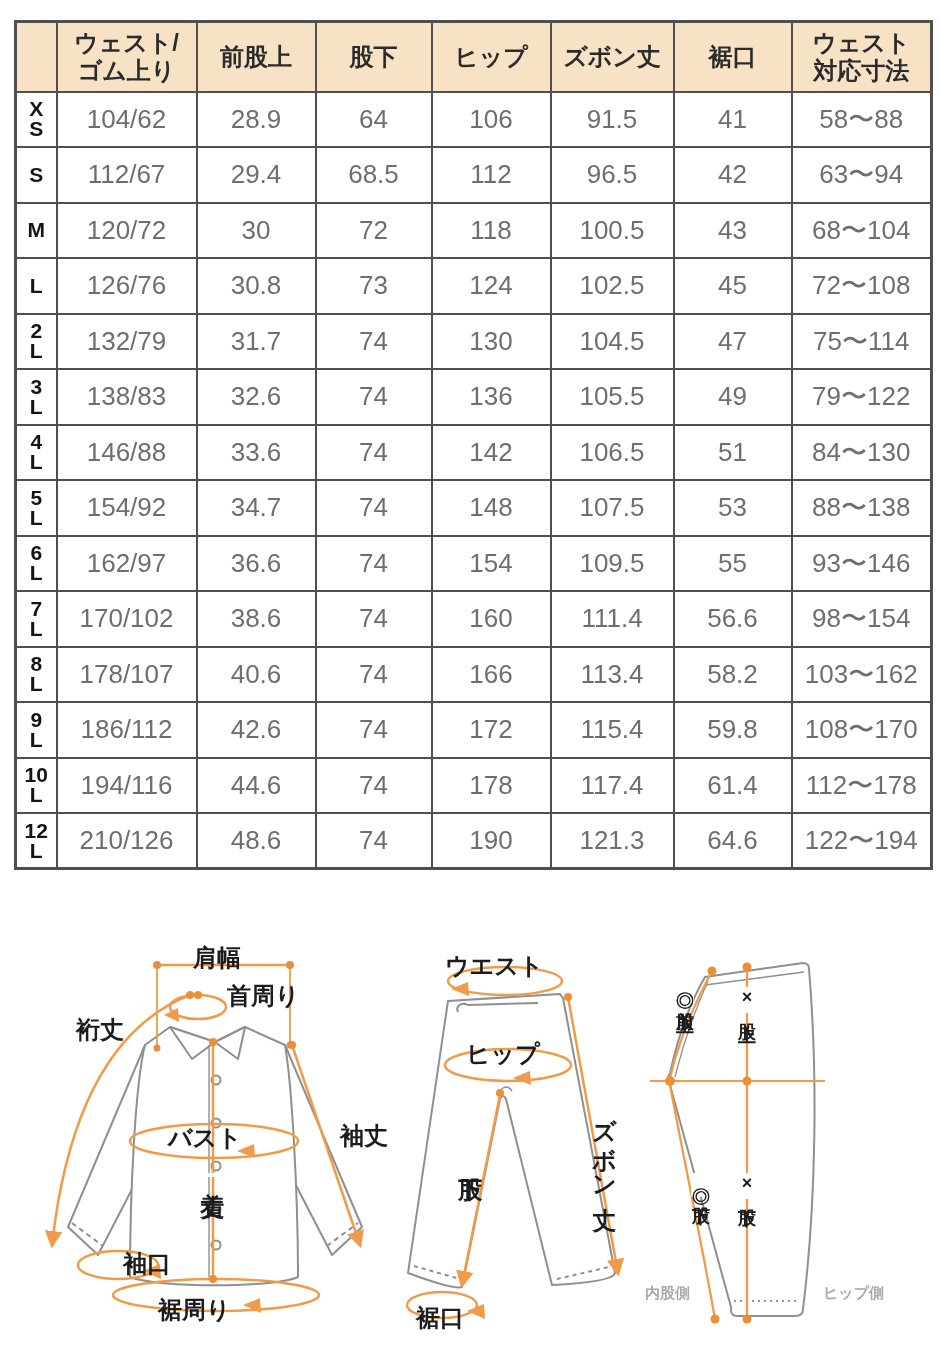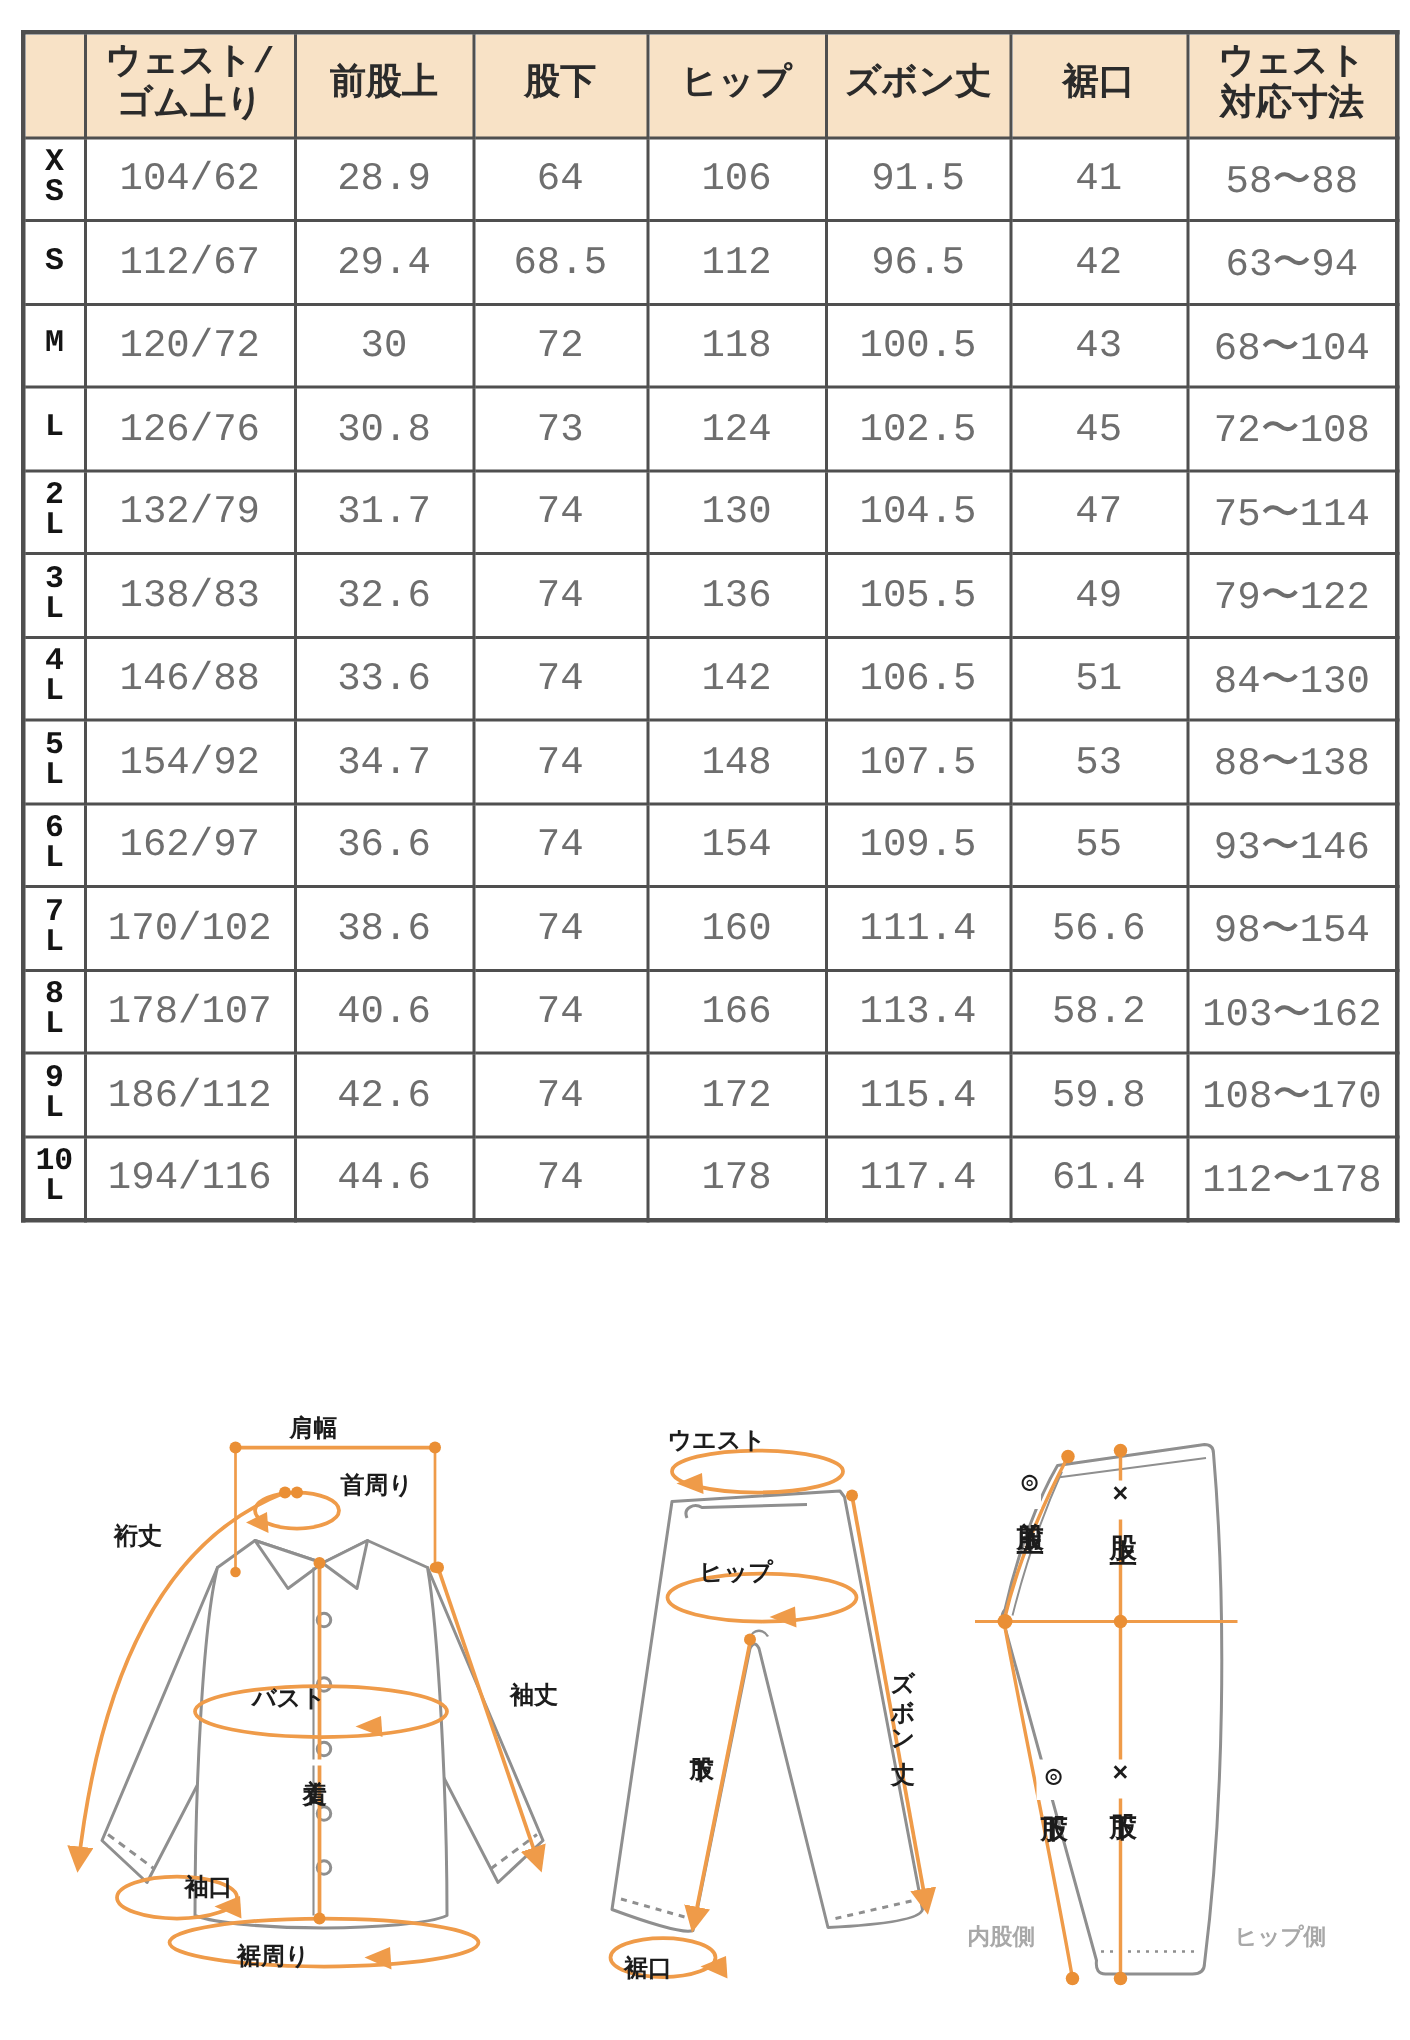--- a/index.html
+++ b/index.html
@@ -4,7 +4,7 @@
 <style>
   html,body{margin:0;padding:0;background:#fff;}
   .page{position:relative;width:940px;height:1360px;background:#fff;overflow:hidden;
-        font-family:Liberation Mono, monospace;border-radius:30px;}
+        font-family:Liberation Sans, sans-serif;border-radius:30px;}
 
   
   table.size-table{border-collapse:collapse;table-layout:fixed;position:absolute;

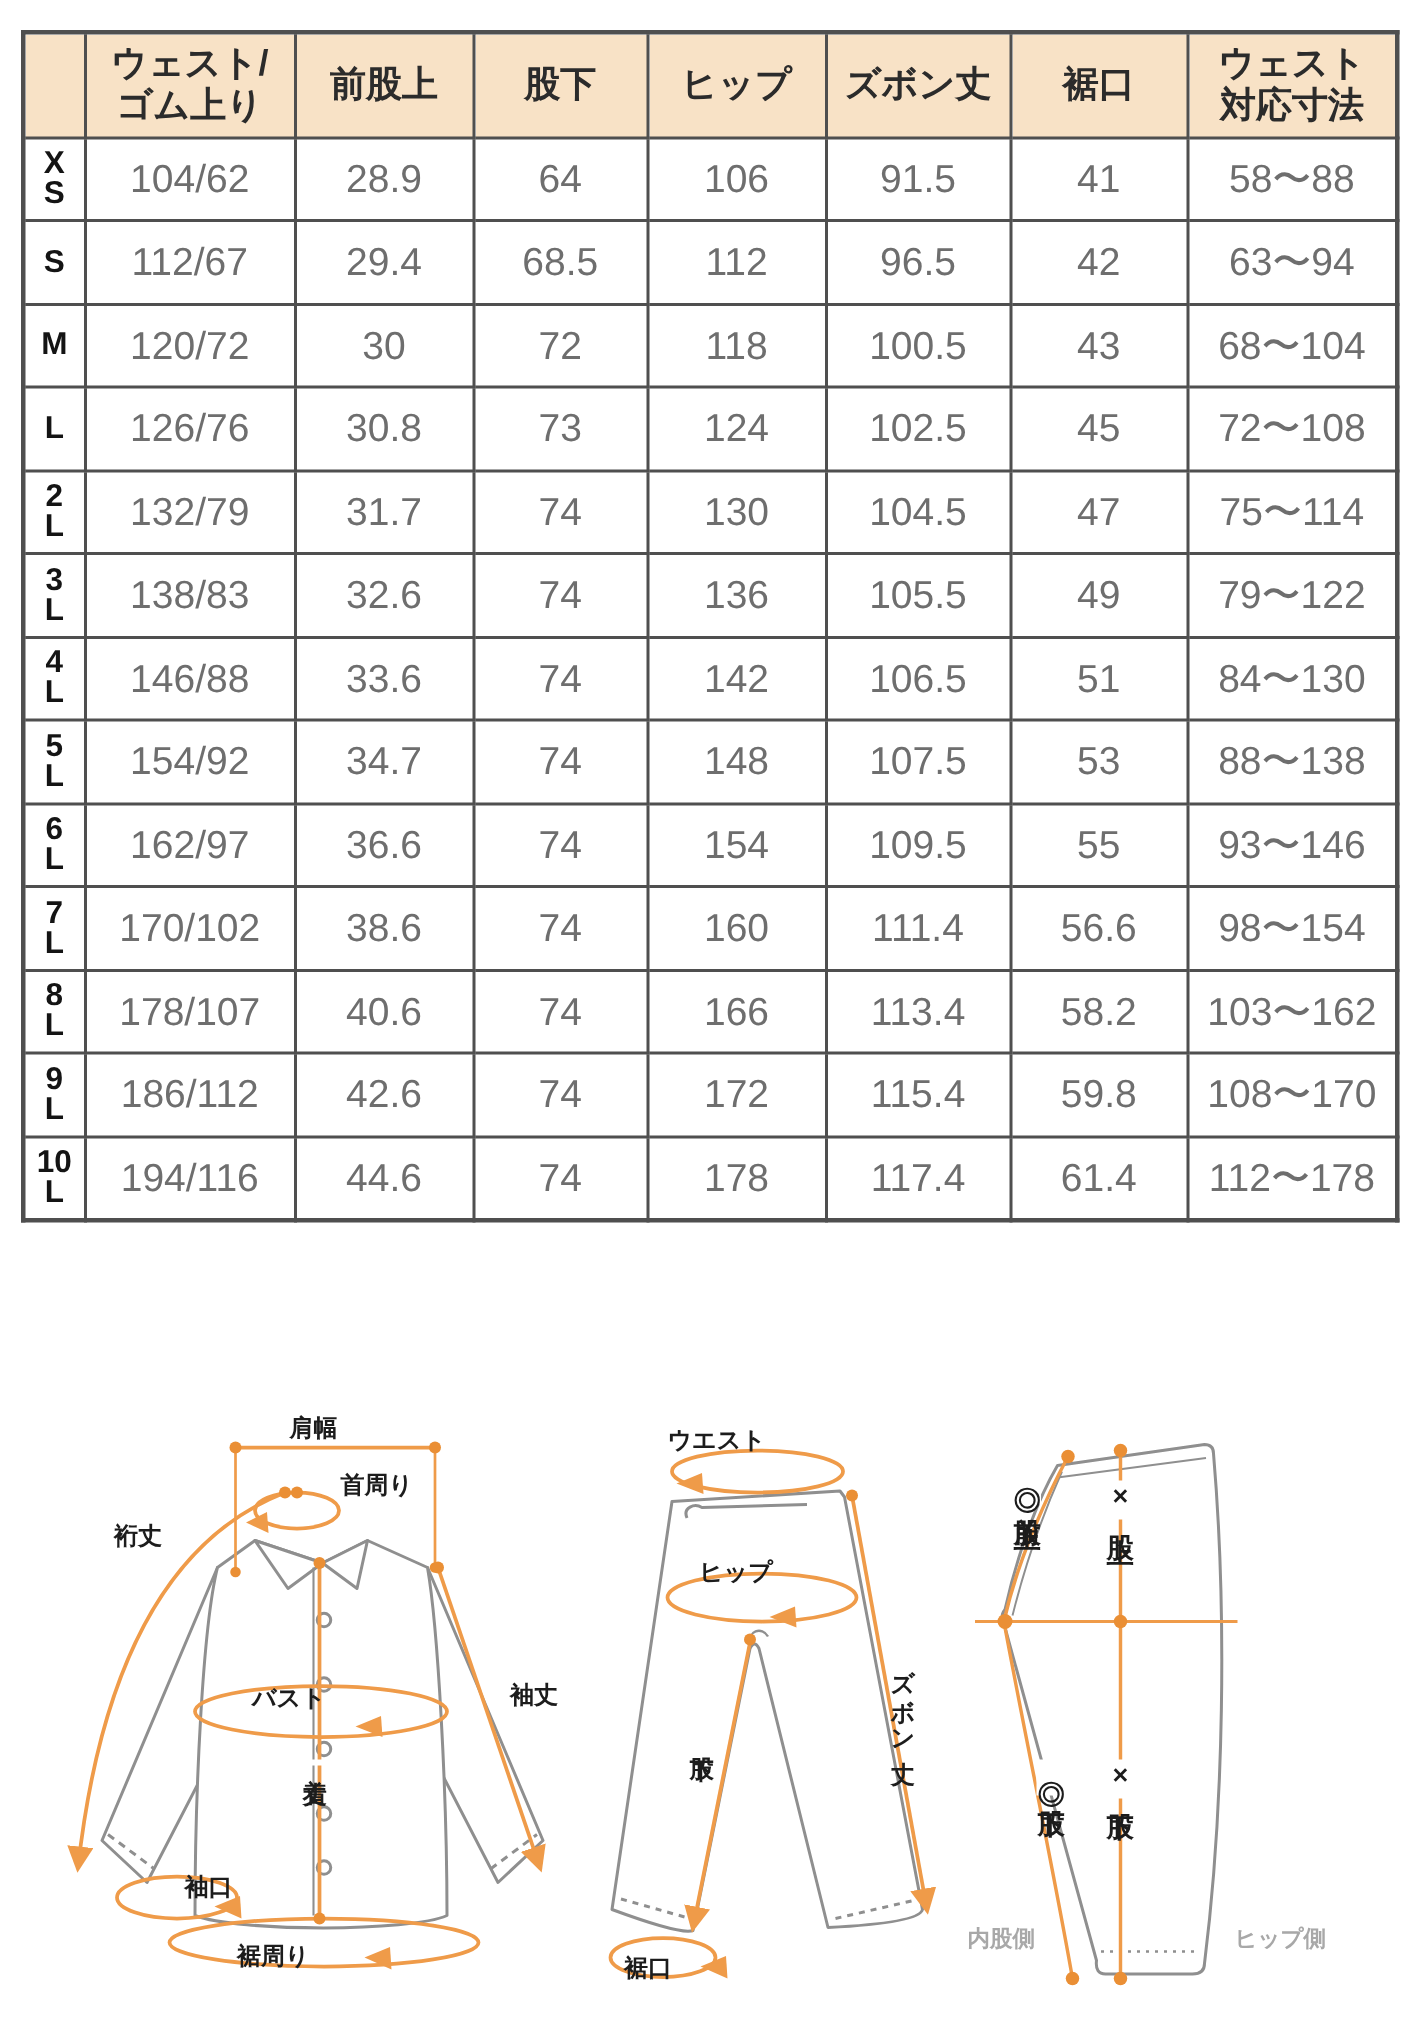--- a/index.html
+++ b/index.html
@@ -189,6 +189,16 @@
           <td>61.4</td>
           <td>112〜178</td>
         </tr>
+        <tr>
+          <td class="size-cell">12<br>L</td>
+          <td>210/126</td>
+          <td>48.6</td>
+          <td>74</td>
+          <td>190</td>
+          <td>121.3</td>
+          <td>64.6</td>
+          <td>122〜194</td>
+        </tr>
       </tbody>
   </table>
 

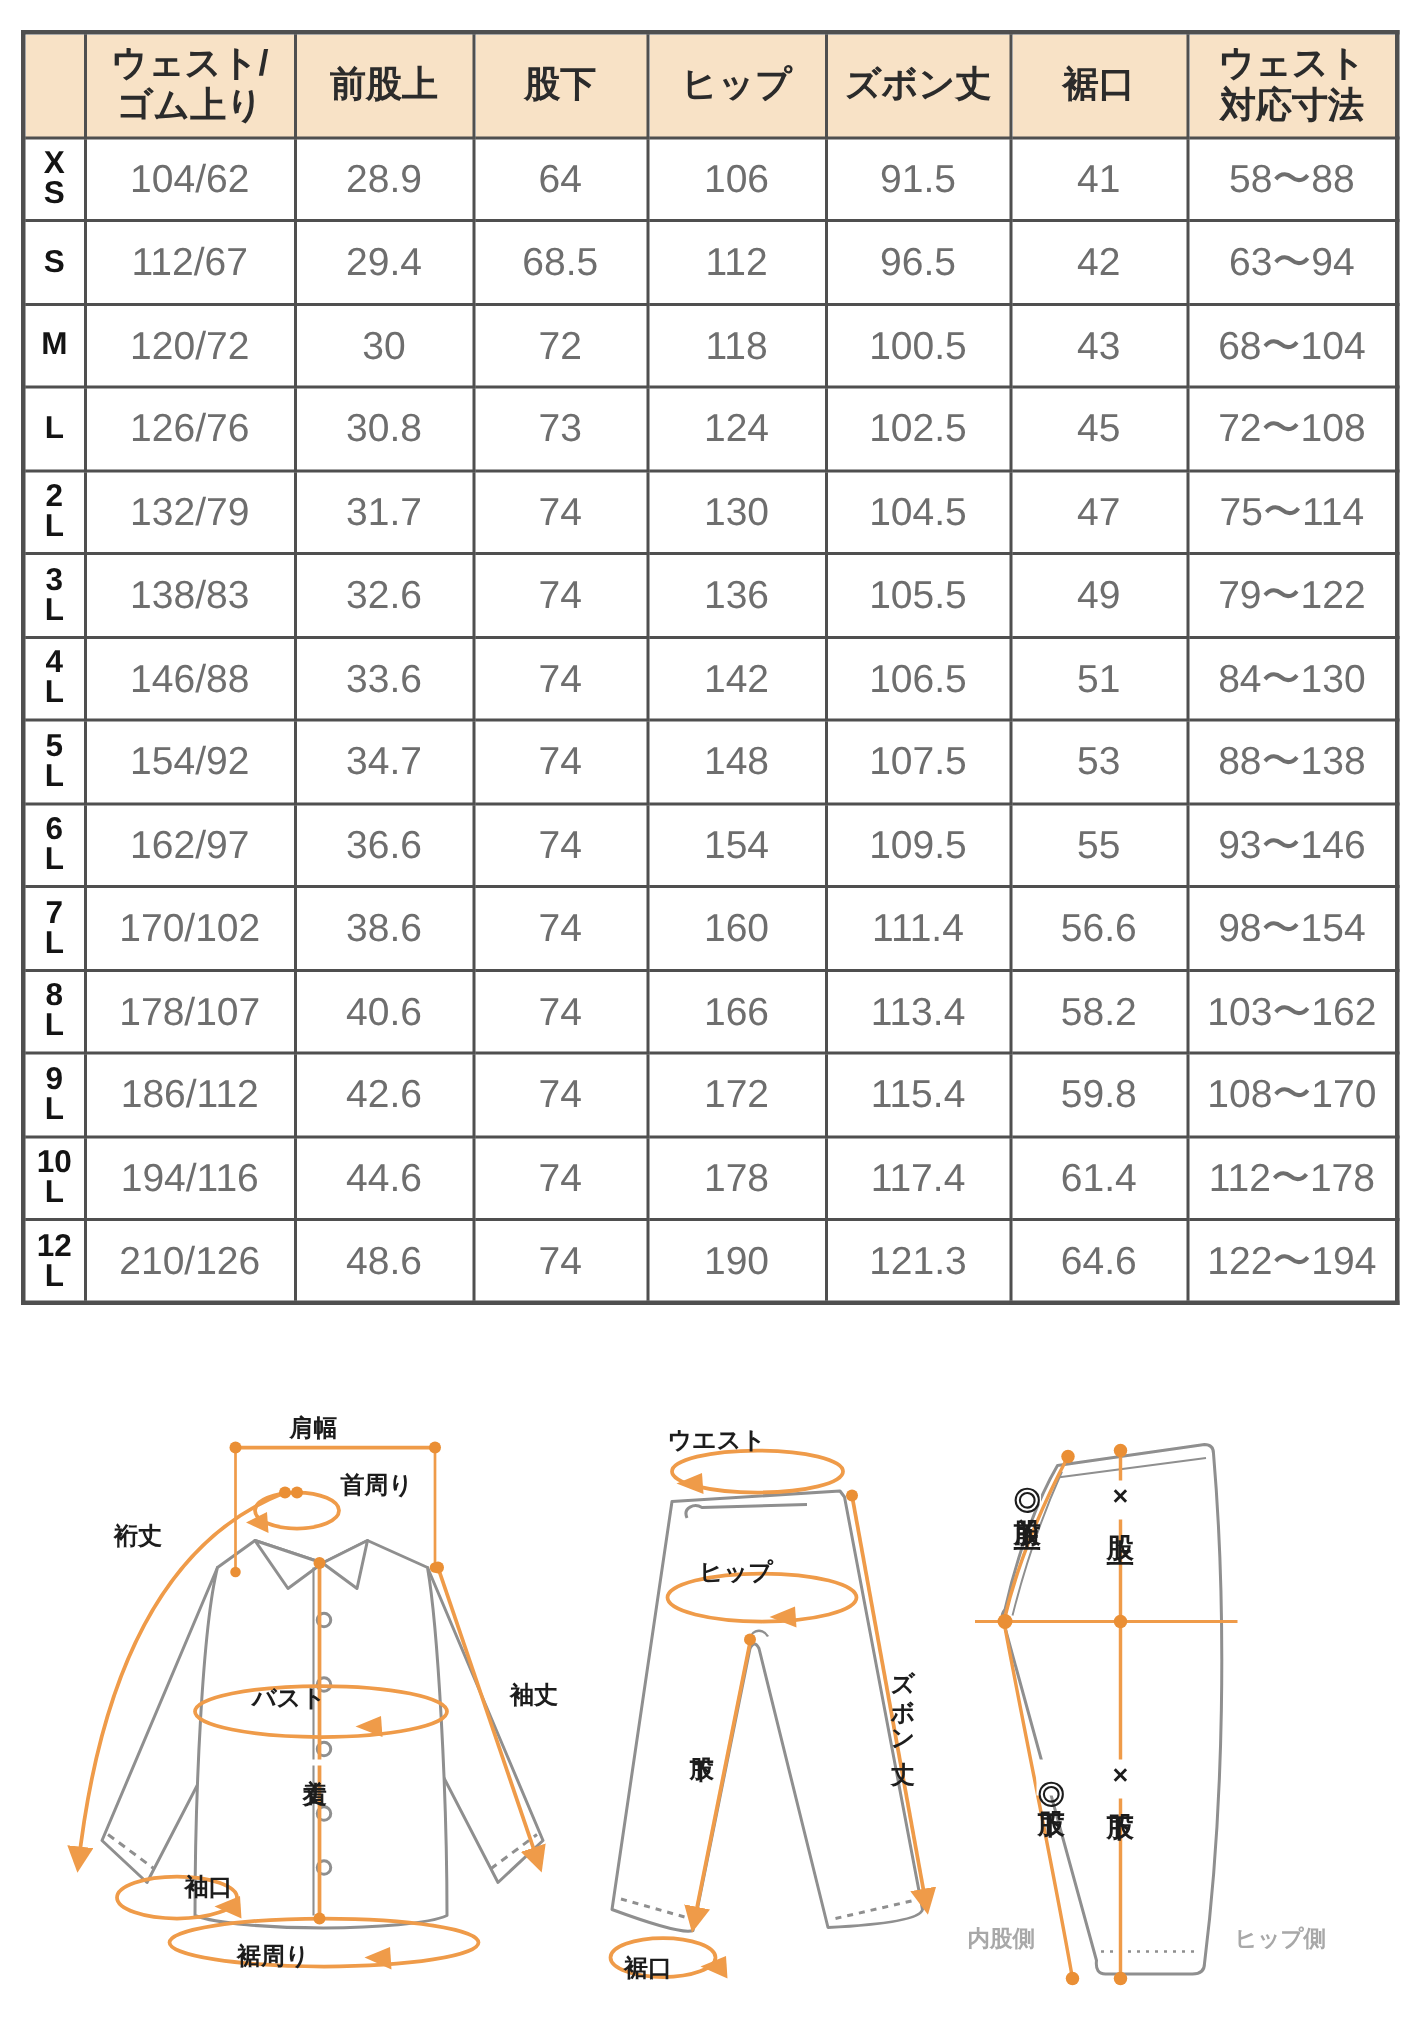--- a/index.html
+++ b/index.html
@@ -21,7 +21,7 @@
   
   .diagram{position:absolute;}
   .diagram svg{position:absolute;left:0;top:0;}
-  .dlabel{position:absolute;font-size:16px;font-weight:700;color:#1c1c1c;line-height:1.05;white-space:nowrap;}
+  .dlabel{position:absolute;font-size:24px;font-weight:700;color:#1c1c1c;line-height:1.05;white-space:nowrap;}
   .vlabel{writing-mode:vertical-rl;text-orientation:upright;letter-spacing:2px;white-space:normal;}
   .wbg{background:#ffffff;}
   .gray-label{color:#a8a8a8;font-size:15px;font-weight:600;}

